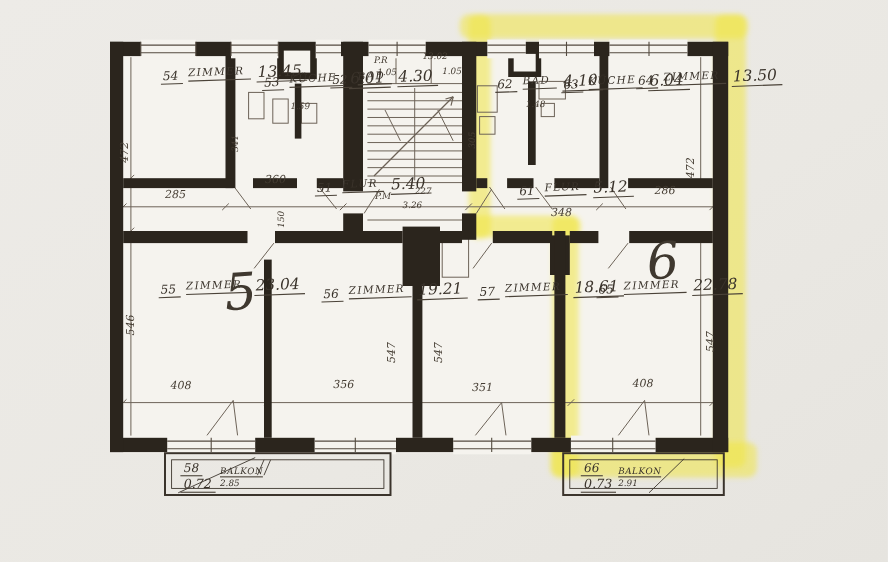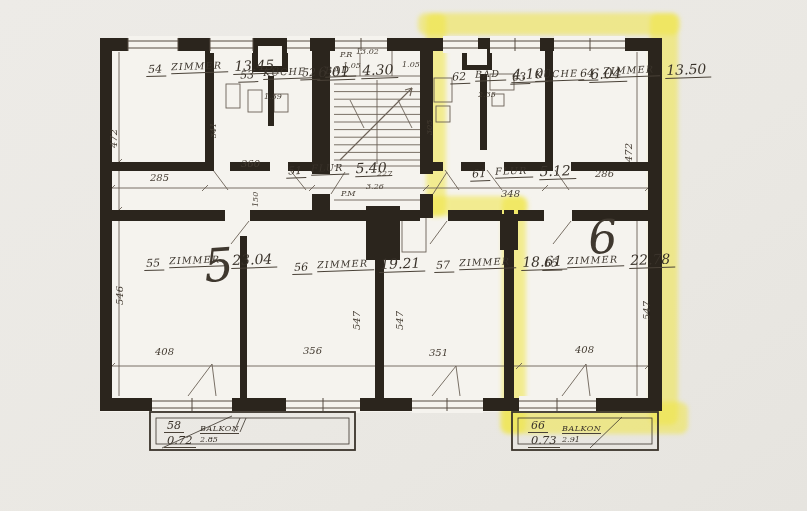--- a/index.html
+++ b/index.html
@@ -292,7 +292,7 @@
 
   <div class="dim tiny" style="left:340px;top:50px">P.R</div>
   <div class="dim tiny" style="left:343px;top:61px">1.05</div>
-  <div class="dim tiny" style="left:356px;top:47px">13.02</div>
+  <div class="dim tiny" style="left:384px;top:47px">13.02</div>
   <div class="dim tiny" style="left:402px;top:60px">1.05</div>
   <div class="dim tiny" style="left:377px;top:169px">227</div>
   <div class="dim tiny" style="left:341px;top:189px">P.M</div>

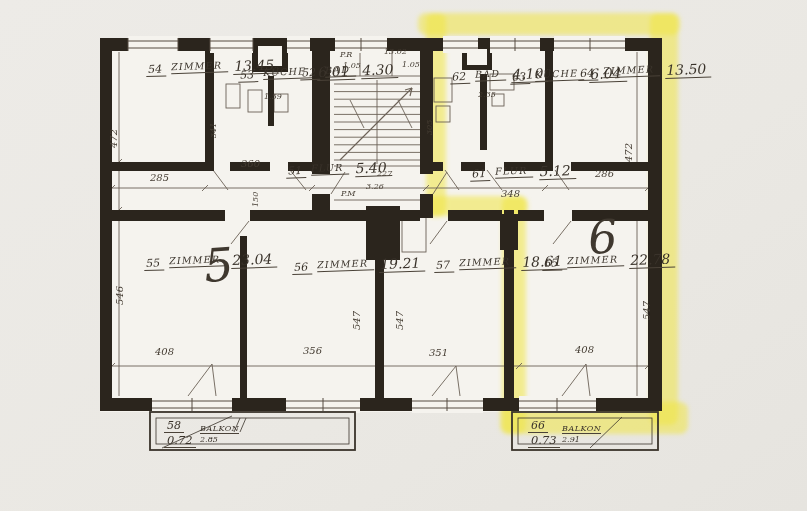--- a/index.html
+++ b/index.html
@@ -316,7 +316,7 @@
   <div class="dim v" style="left:623px;top:162px">472</div>
   <div class="dim v" style="left:641px;top:320px">547</div>
   <div class="dim tiny" style="left:264px;top:92px">1.59</div>
-  <div class="dim tiny" style="left:478px;top:90px">2.35</div>
+  <div class="dim tiny" style="left:478px;top:90px">1.48</div>
 
 </div>
 

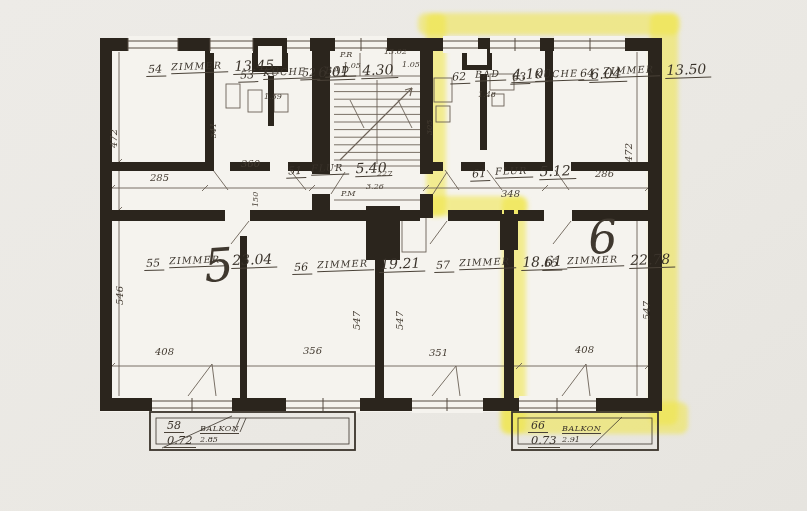--- a/index.html
+++ b/index.html
@@ -295,7 +295,7 @@
   <div class="dim tiny" style="left:384px;top:47px">13.02</div>
   <div class="dim tiny" style="left:402px;top:60px">1.05</div>
   <div class="dim tiny" style="left:377px;top:169px">227</div>
-  <div class="dim tiny" style="left:341px;top:189px">P.M</div>
+  <div class="dim tiny" style="left:341px;top:174px">P.M</div>
   <div class="dim tiny" style="left:366px;top:182px">3.26</div>
 
   <div class="dim" style="left:150px;top:172px">285</div>

